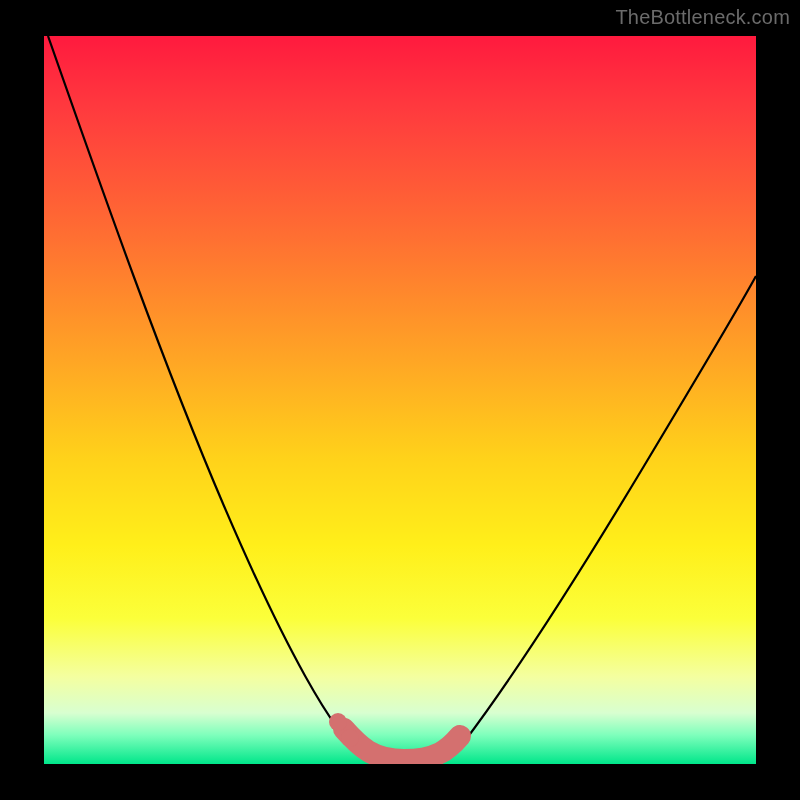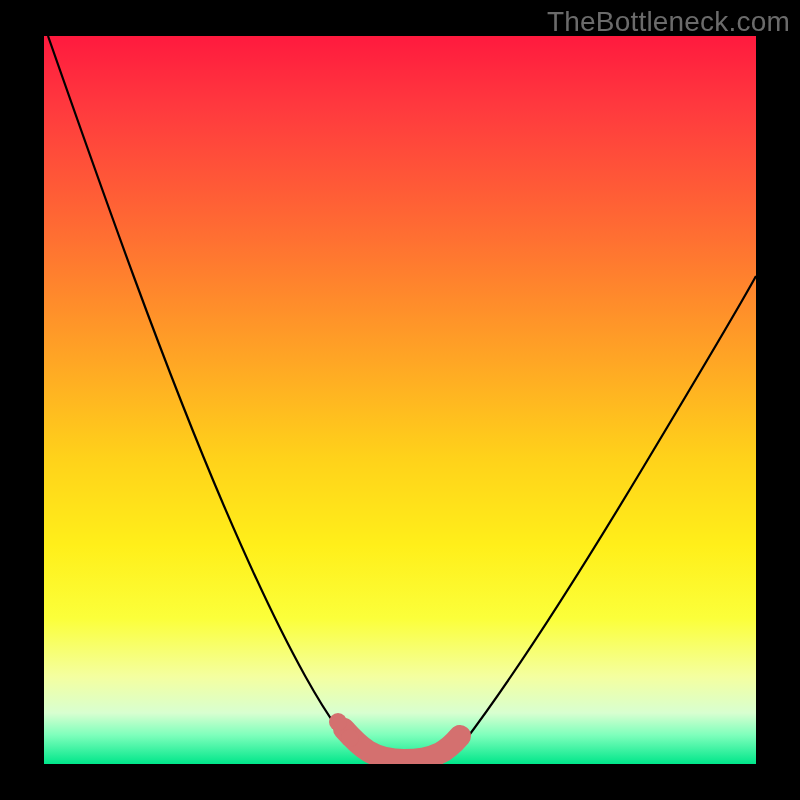--- a/index.html
+++ b/index.html
@@ -44,7 +44,7 @@
     top: 6px;
     right: 10px;
     color: #6b6b6b;
-    font-size: 28px;
+    font-size: 20px;
     letter-spacing: 0.2px;
     user-select: none;
   }

